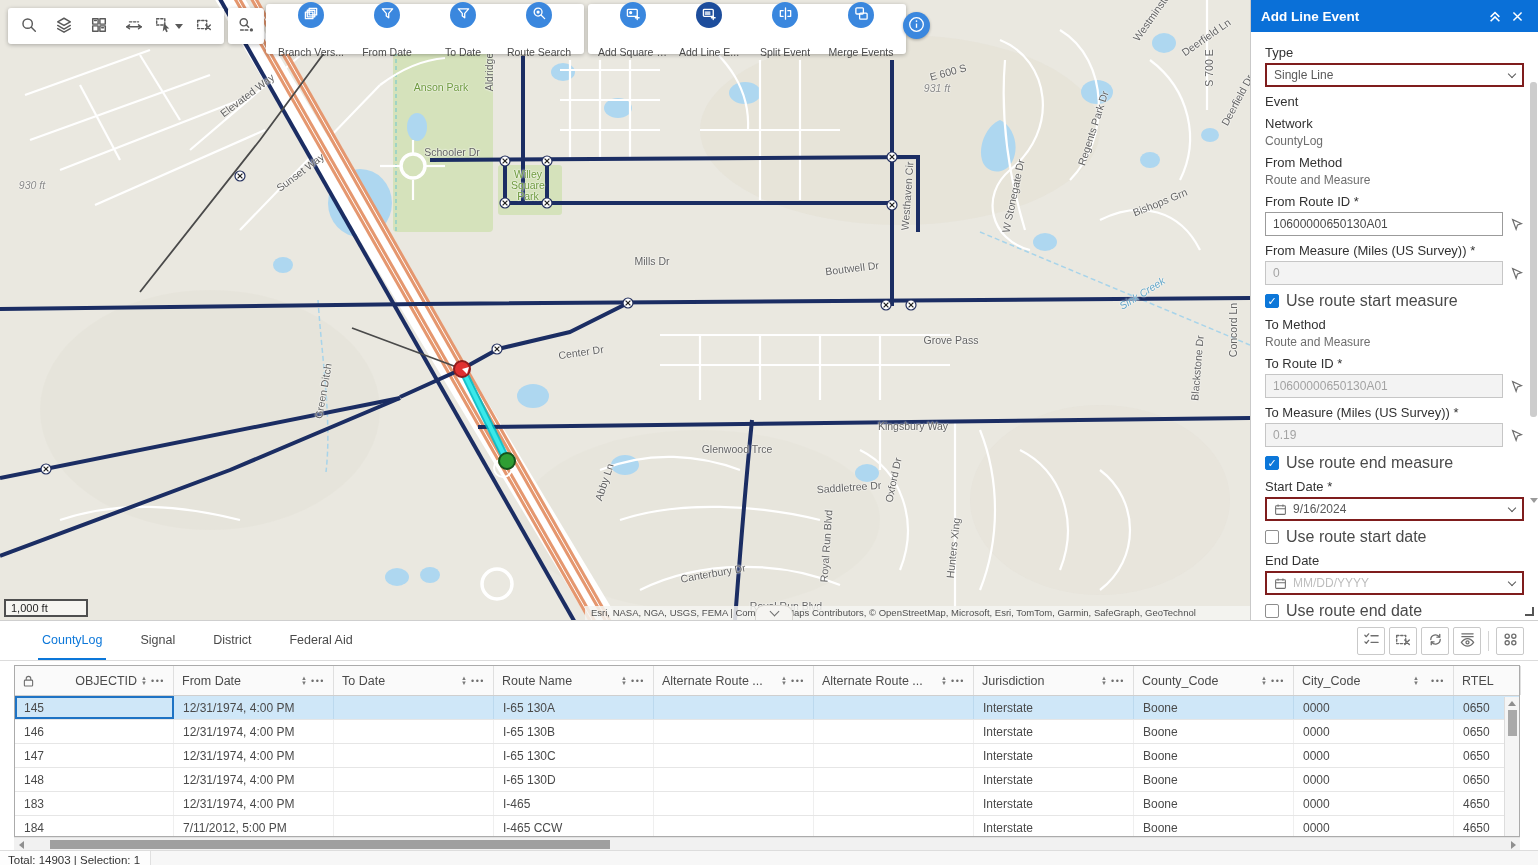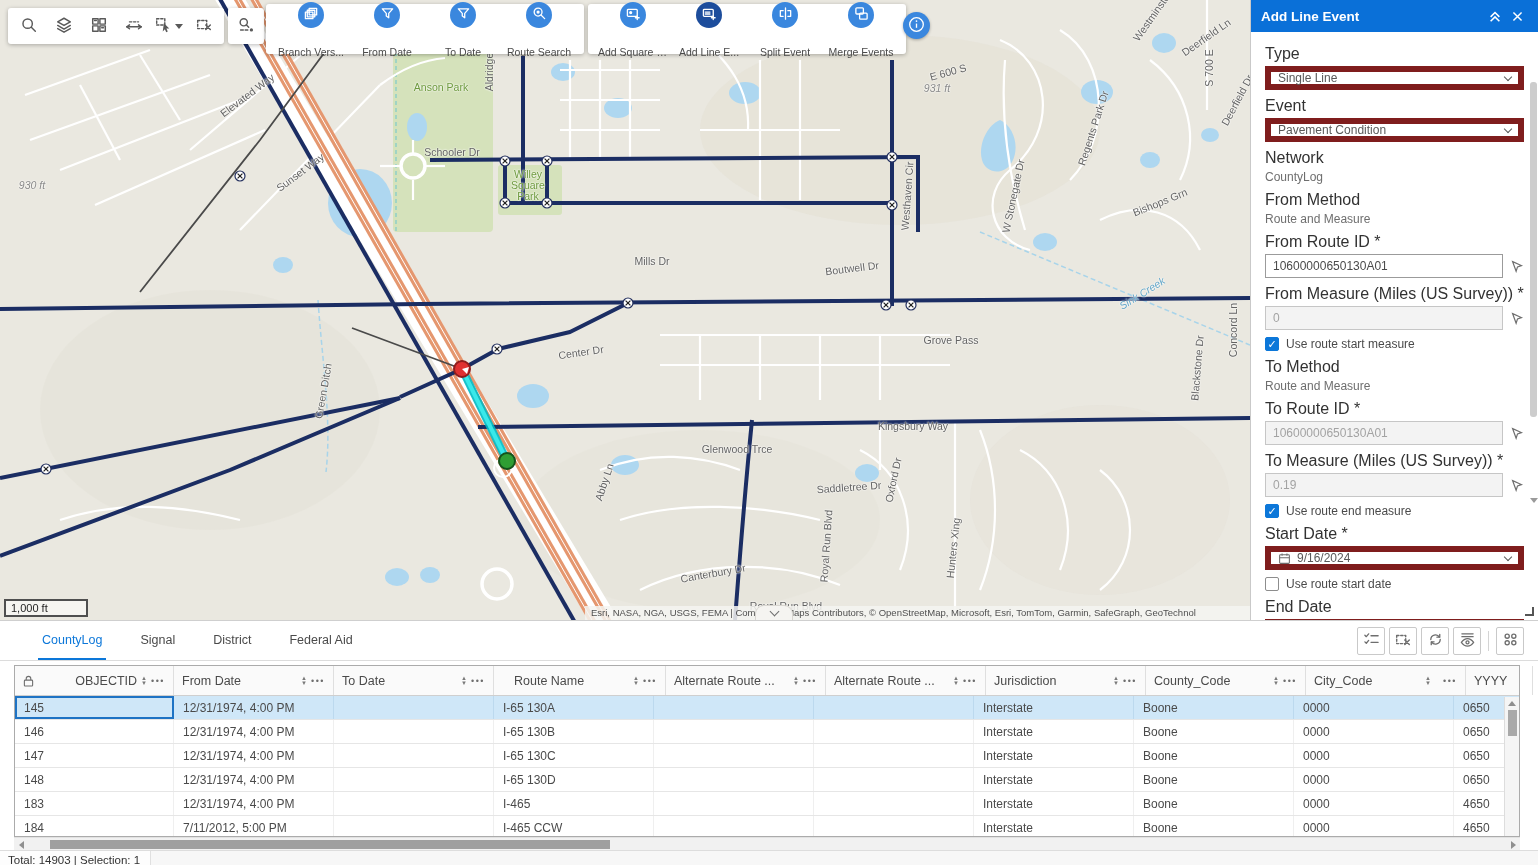--- a/index.html
+++ b/index.html
@@ -48,7 +48,7 @@
   #panel-title { font-size:13.5px; font-weight:bold; flex:1; }
   .ph-icon { width:22px; height:22px; display:flex; align-items:center; justify-content:center; cursor:pointer; }
   #panel-body { flex:1; padding:6px 14px 0; position:relative; overflow:hidden; }
-  .f-label { font-size:16px; color:#323232; margin:7px 0 3px; }
+  .f-label { font-size:13px; color:#323232; margin:7px 0 3px; }
   .f-value { font-size:12px; color:#6e6e6e; margin-bottom:2px; }
   .selbox { height:24px; border:6px solid #7f1d1d; display:flex; align-items:center; padding:0 7px; gap:6px; color:#595959; cursor:pointer; background:#fff; }
   .selbox .sval { flex:1; overflow:hidden; white-space:nowrap; }

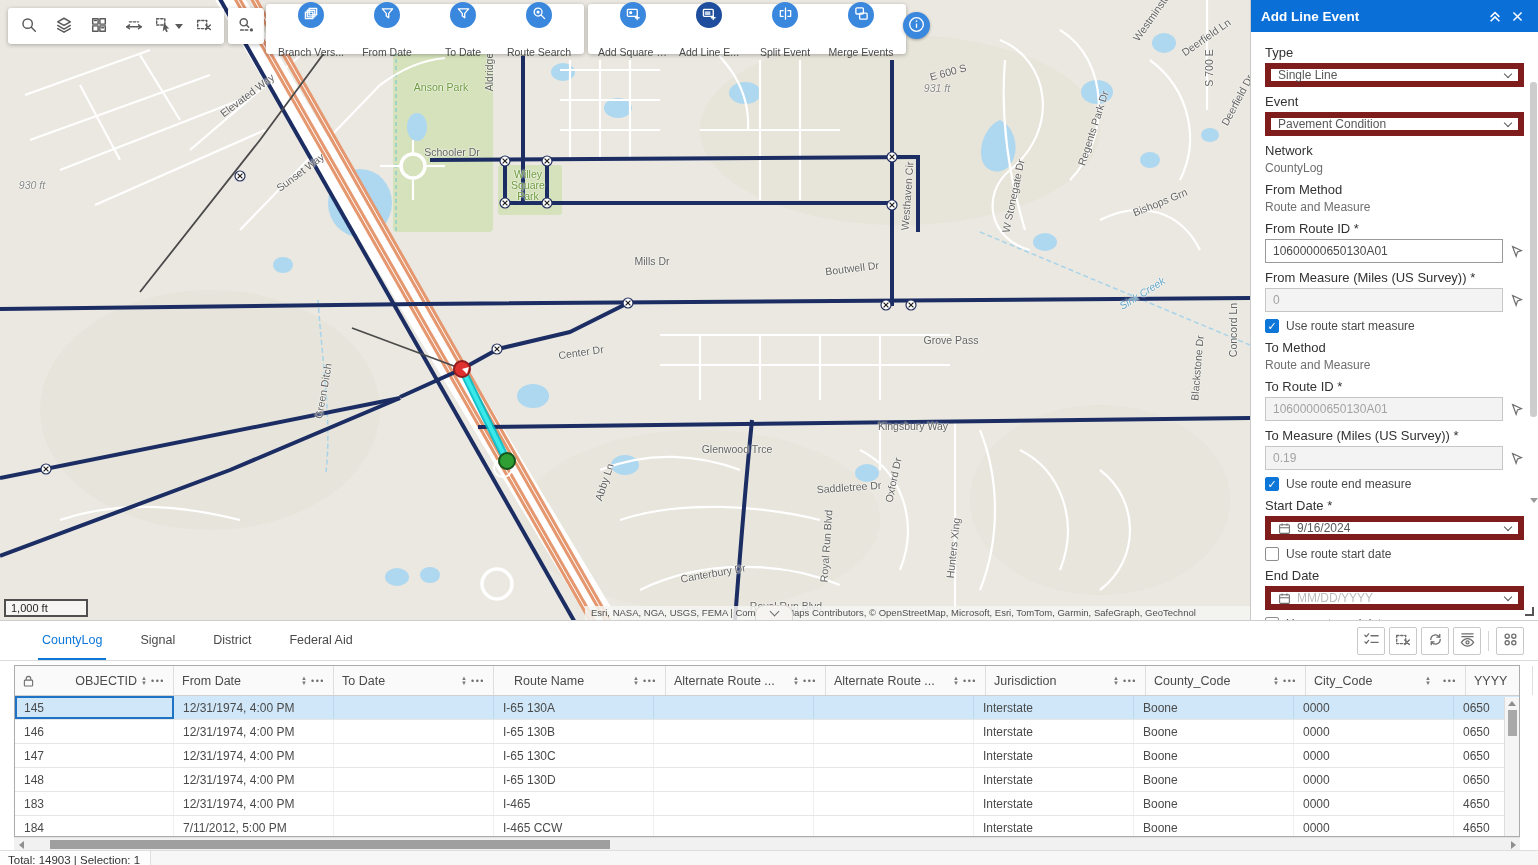--- a/index.html
+++ b/index.html
@@ -50,7 +50,7 @@
   #panel-body { flex:1; padding:6px 14px 0; position:relative; overflow:hidden; }
   .f-label { font-size:13px; color:#323232; margin:7px 0 3px; }
   .f-value { font-size:12px; color:#6e6e6e; margin-bottom:2px; }
-  .selbox { height:24px; border:6px solid #7f1d1d; display:flex; align-items:center; padding:0 7px; gap:6px; color:#595959; cursor:pointer; background:#fff; }
+  .selbox { height:24px; border:2px solid #7f1d1d; display:flex; align-items:center; padding:0 7px; gap:6px; color:#595959; cursor:pointer; background:#fff; }
   .selbox .sval { flex:1; overflow:hidden; white-space:nowrap; }
   .selbox .sval.ph { color:#bdbdbd; }
   .dchev { width:6px; height:6px; border-right:1.4px solid #595959; border-bottom:1.4px solid #595959; transform:rotate(45deg); margin-top:-3px; flex:none; }

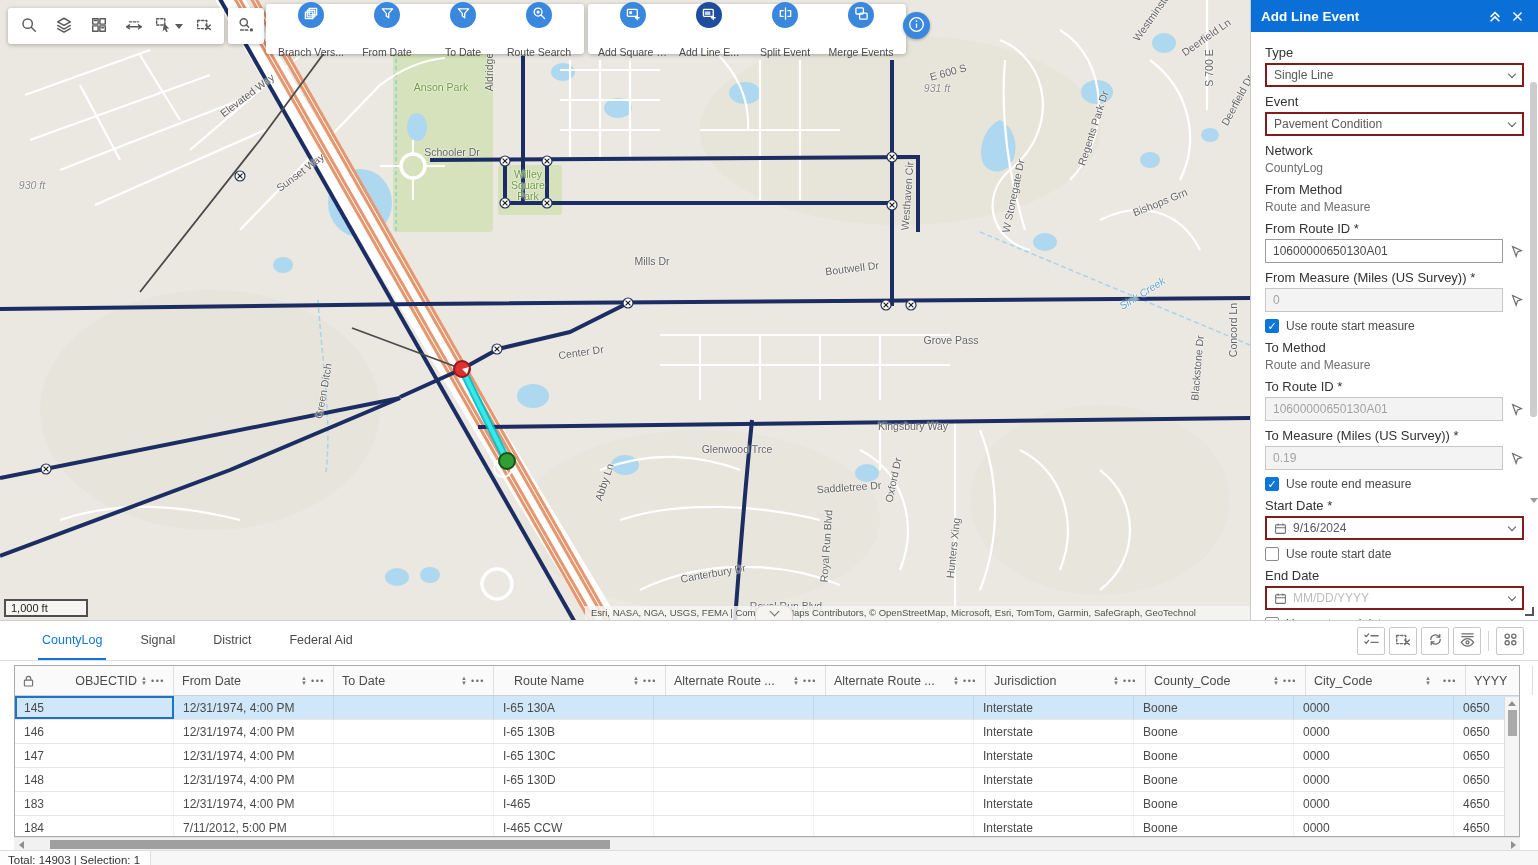--- a/index.html
+++ b/index.html
@@ -492,10 +492,6 @@
     </div>
 
     <div class="f-label">Event</div>
-    <div class="selbox">
-      <span class="sval">Pavement Condition</span>
-        <span class="dchev"></span>
-    </div>
 
     <div class="f-label">Network</div>
     <div class="f-value">CountyLog</div>

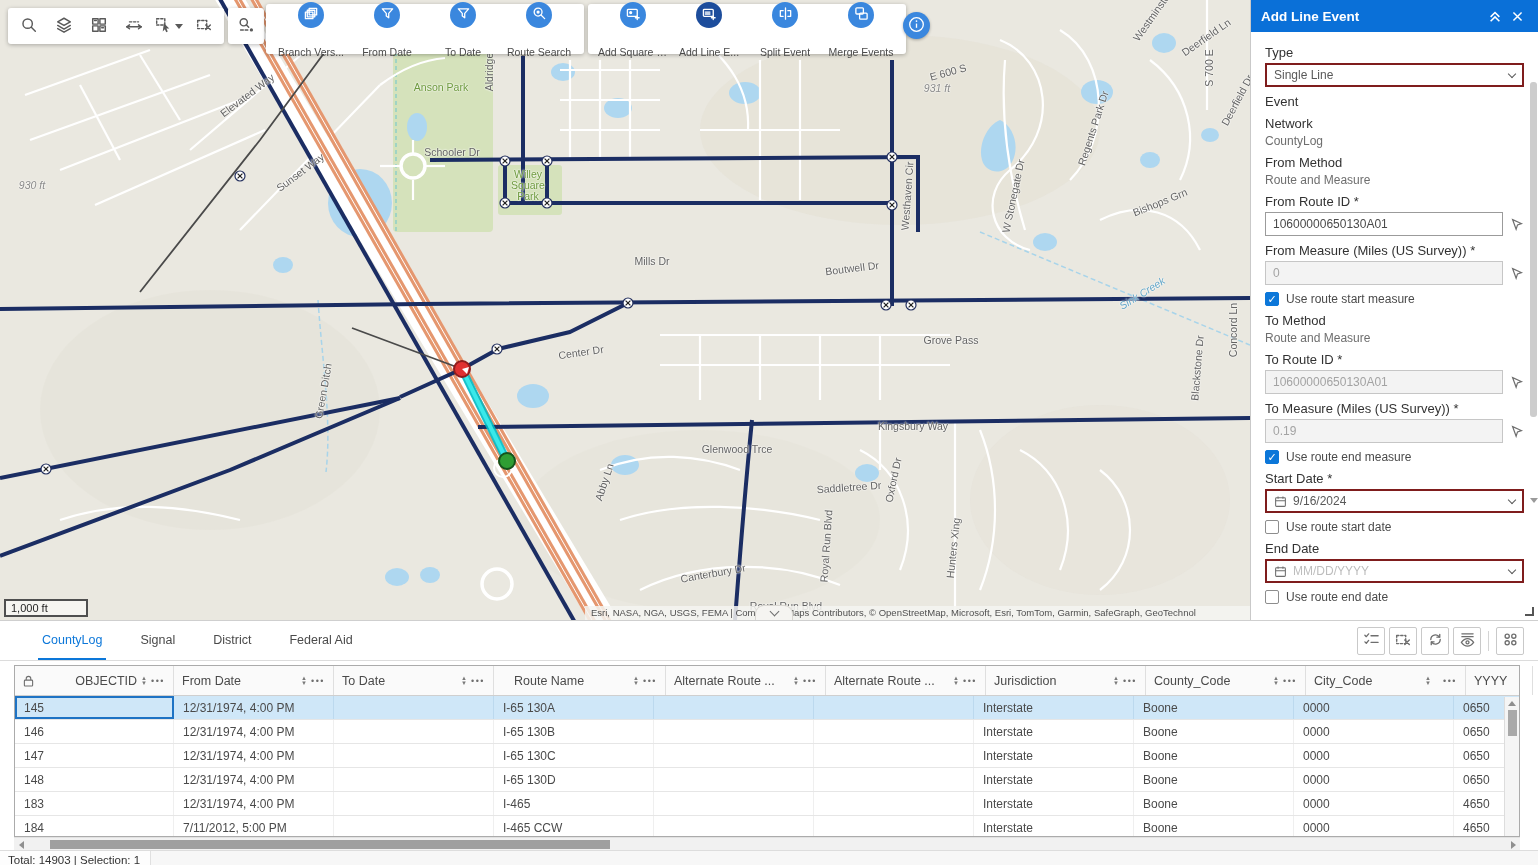--- a/index.html
+++ b/index.html
@@ -62,7 +62,7 @@
   .cb { width:14px; height:14px; border:1px solid #8d8d8d; background:#fff; flex:none; display:flex; align-items:center; justify-content:center;
         font-size:11px; color:#fff; border-radius:2px; }
   .cb.on { background:var(--accent); border-color:var(--accent); }
-  .cblabel { font-size:12px; color:#4a4a4a; }
+  .cblabel { font-size:16px; color:#4a4a4a; }
   #panel-vscroll { position:absolute; right:1px; top:40px; width:7px; height:420px; }
   #panel-vthumb { position:absolute; top:10px; left:0; width:7px; height:335px; background:#cdcdcd; border-radius:3px; }
   #panel-varrow { position:absolute; right:0px; top:466px; width:0; height:0; border-left:4px solid transparent; border-right:4px solid transparent; border-top:5px solid #9a9a9a; }

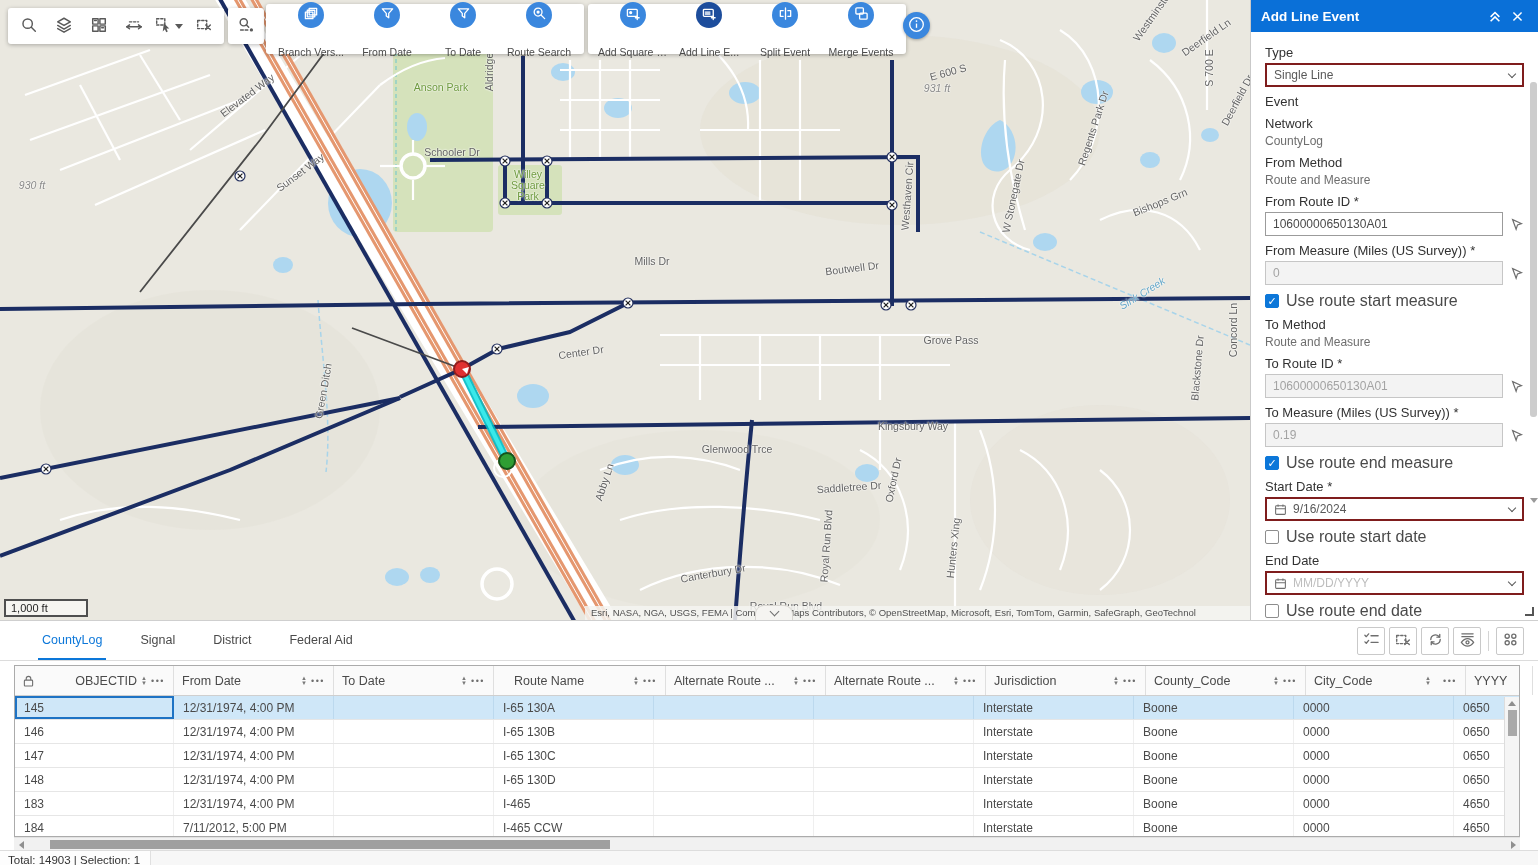--- a/index.html
+++ b/index.html
@@ -669,7 +669,7 @@
           </span>
           <span class="hmenu">•••</span>
         </div>
-        <div class="th" style="width: 160px; margin-left: 12px;">
+        <div class="th" style="width: 160px;">
           <span class="th-label">Route Name</span>
           <span class="sort">
             <span>▲</span>

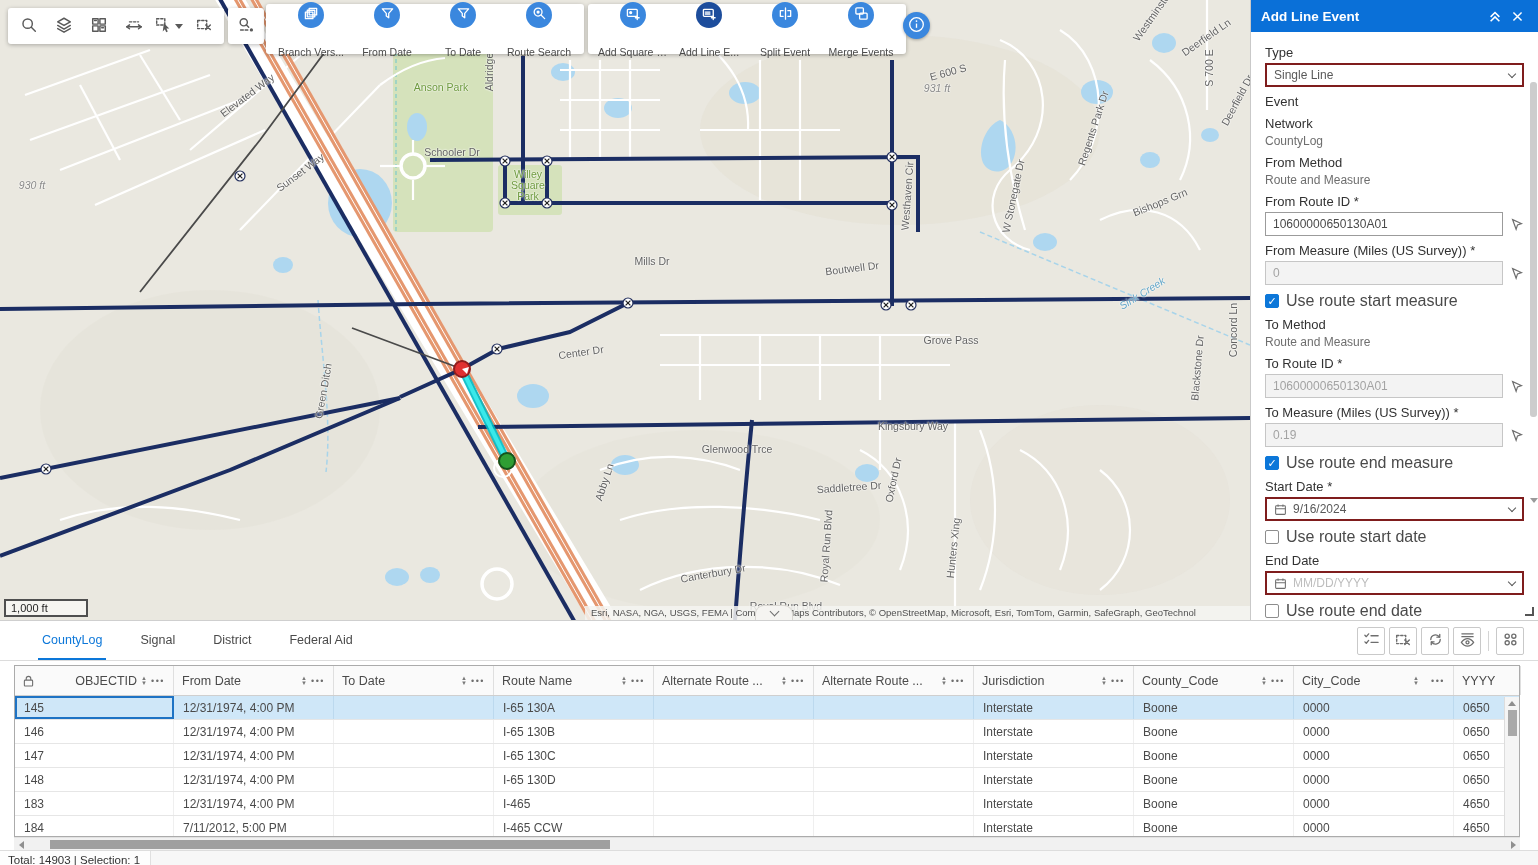--- a/index.html
+++ b/index.html
@@ -718,7 +718,7 @@
           <span class="hmenu">•••</span>
         </div>
         <div class="th" style="width: 67px;">
-          <span class="th-label">YYYY</span>
+          <span class="th-label">RTEL</span>
         </div>
       </div>
     <div id="tbody">

